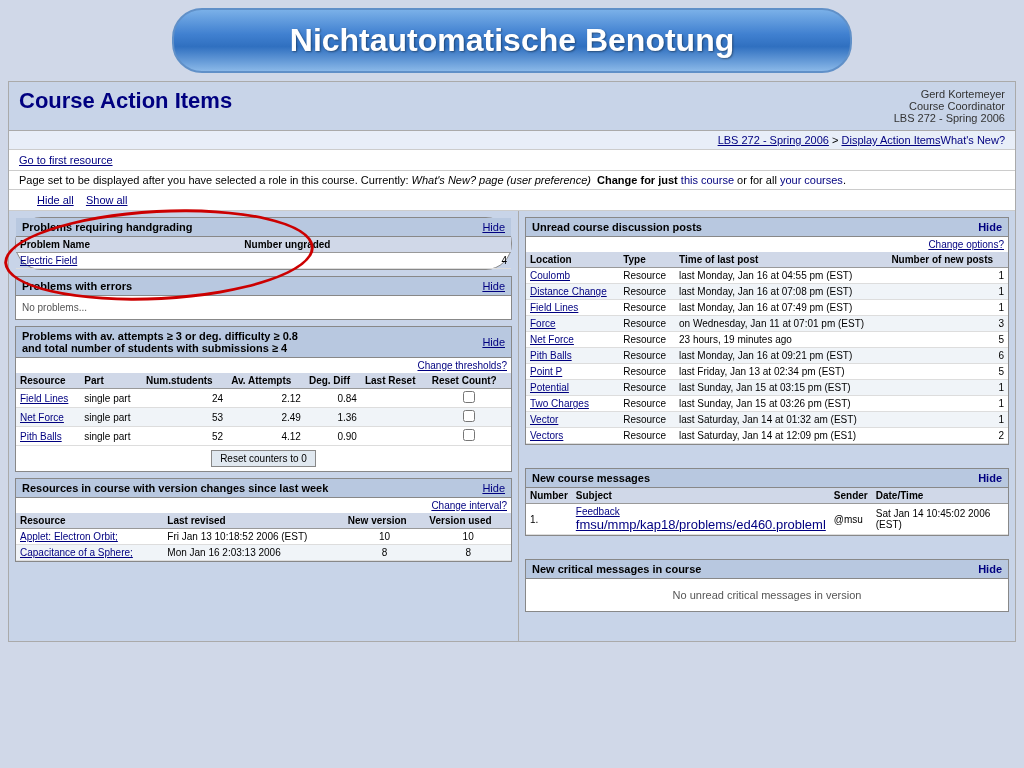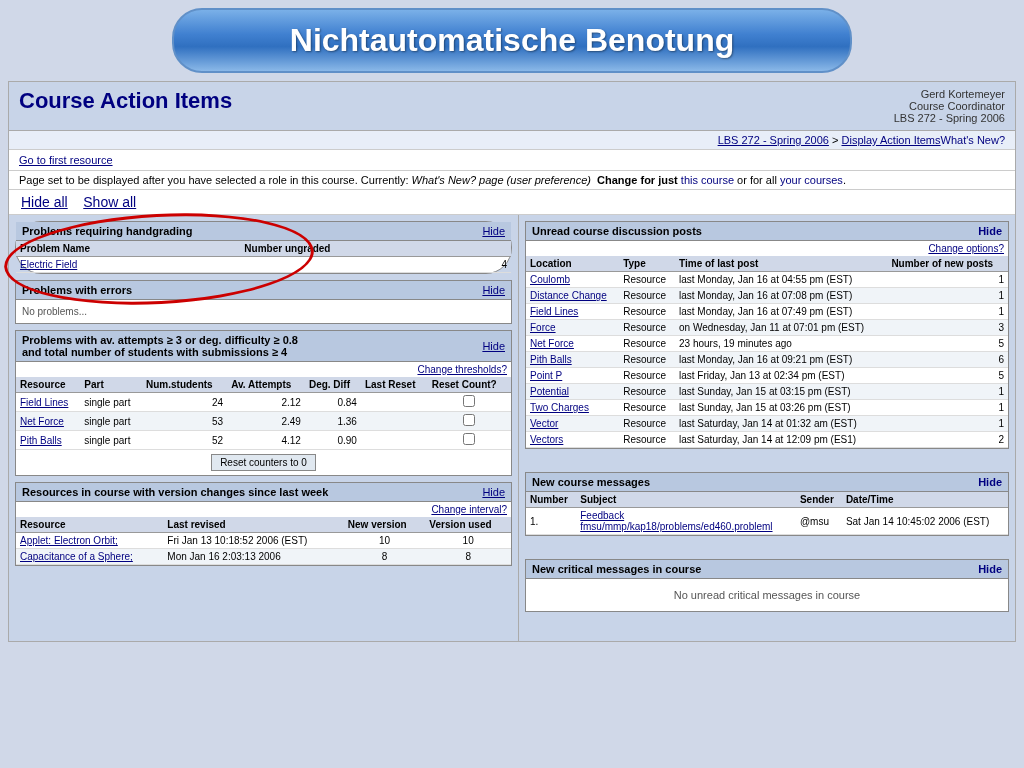--- a/index.html
+++ b/index.html
@@ -74,8 +74,8 @@
     }
 
     .show-hide-bar {
-      padding: 4px 12px;
-      font-size: 14px;
+      padding: 4px 28px;
+      font-size: 11px;
       border-bottom: 1px solid #ccc;
       background: white;
     }

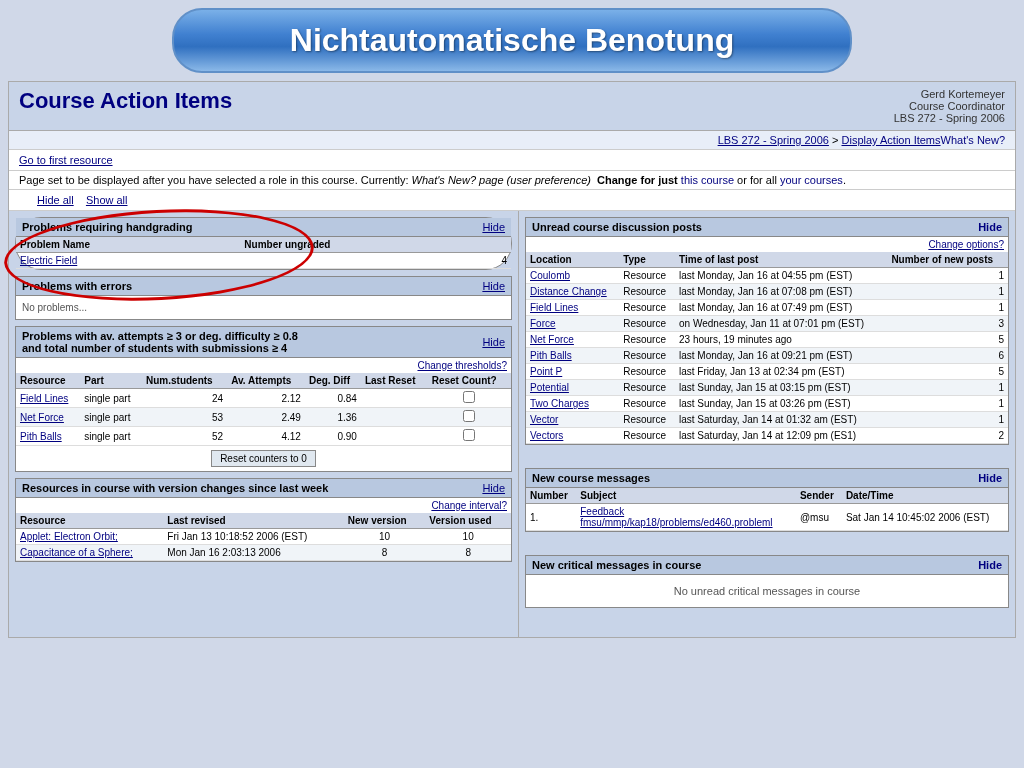--- a/index.html
+++ b/index.html
@@ -515,7 +515,7 @@
             <tbody id="messages-rows">
             <tr>
                   <td>1.</td>
-                  <td><a class="feedback-link" style="color:#000080;text-decoration:underline">Feedback</a><br><a class="feedback-link" style="color:#000080;text-decoration:underline;font-size:10px">fmsu/mmp/kap18/problems/ed460.probleml</a></td>
+                  <td><a class="feedback-link" style="color:#000080;text-decoration:underline">Feedback</a><br><a class="feedback-link" style="color:#000080;text-decoration:underline;font-size:13px">fmsu/mmp/kap18/problems/ed460.probleml</a></td>
                   <td>@msu</td>
                   <td>Sat Jan 14 10:45:02 2006 (EST)</td>
                 </tr>

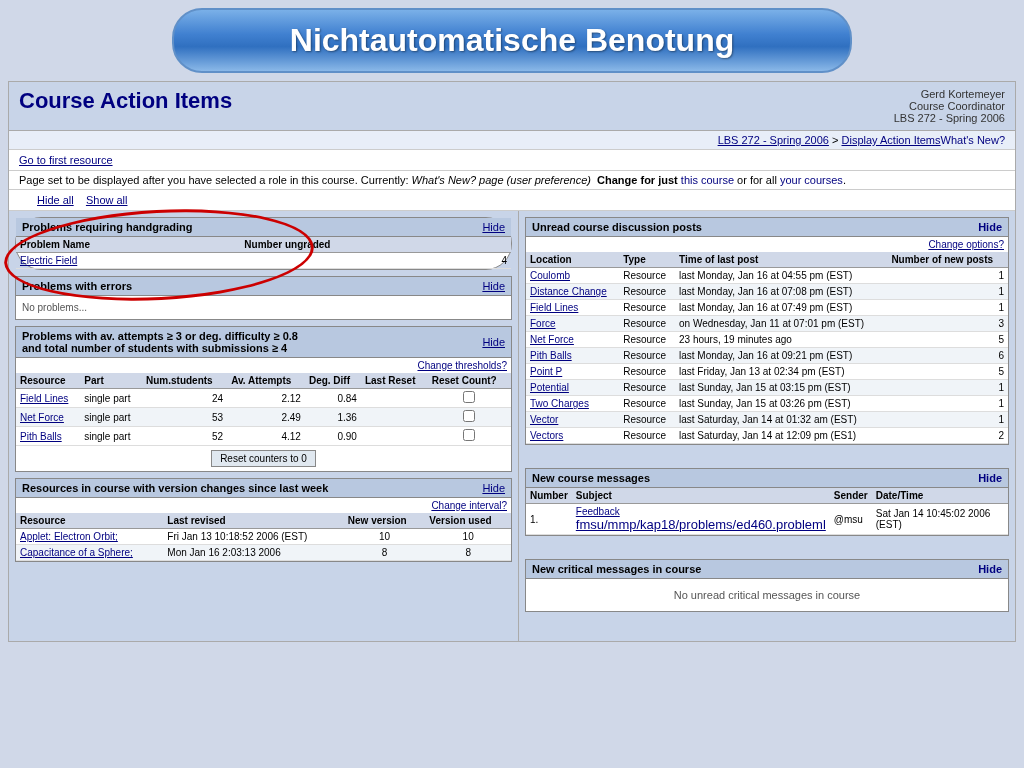--- a/index.html
+++ b/index.html
@@ -530,7 +530,7 @@
           <a class="hide-link">Hide</a>
         </div>
         <div class="no-critical">
-          <span>No unread critical messages in course</span>
+          <span>No unread critical messages in version</span>
         </div>
       </div>
 

